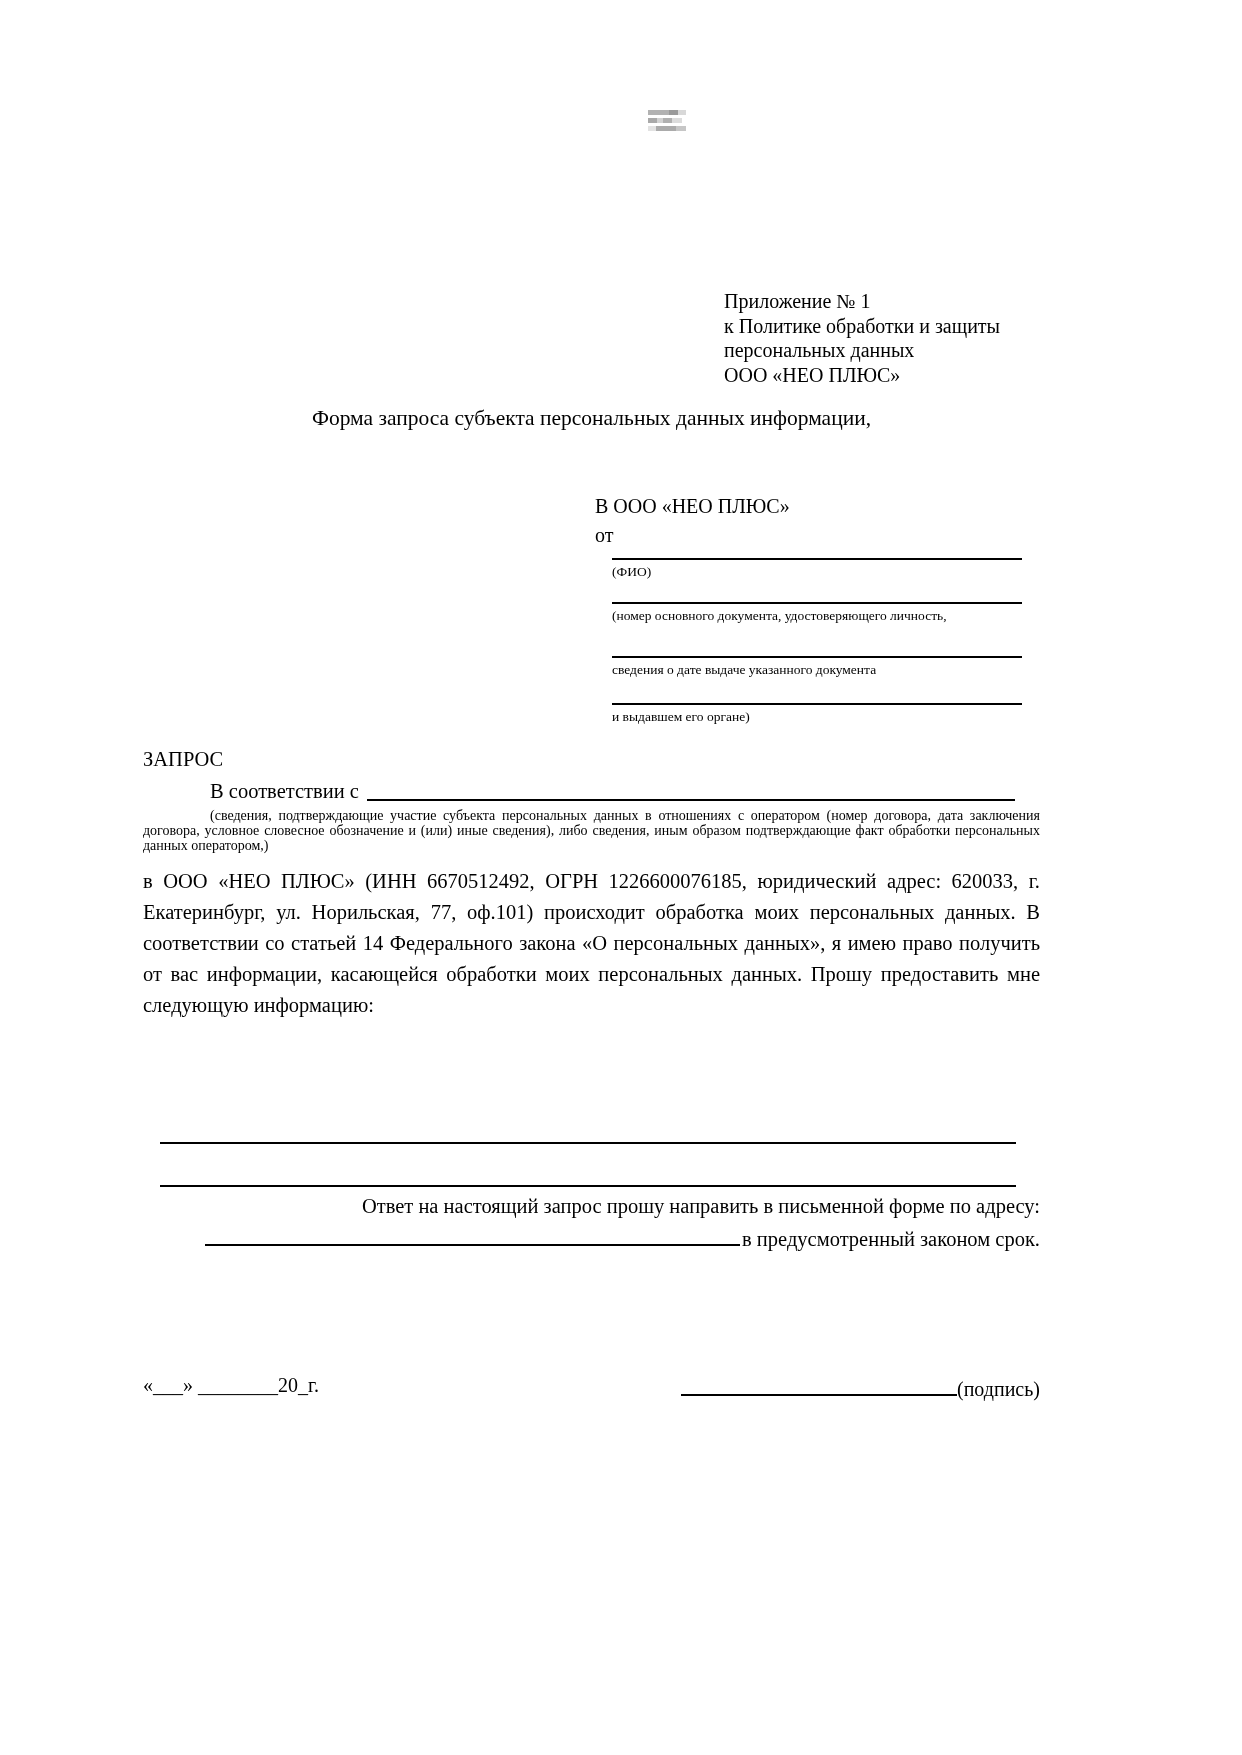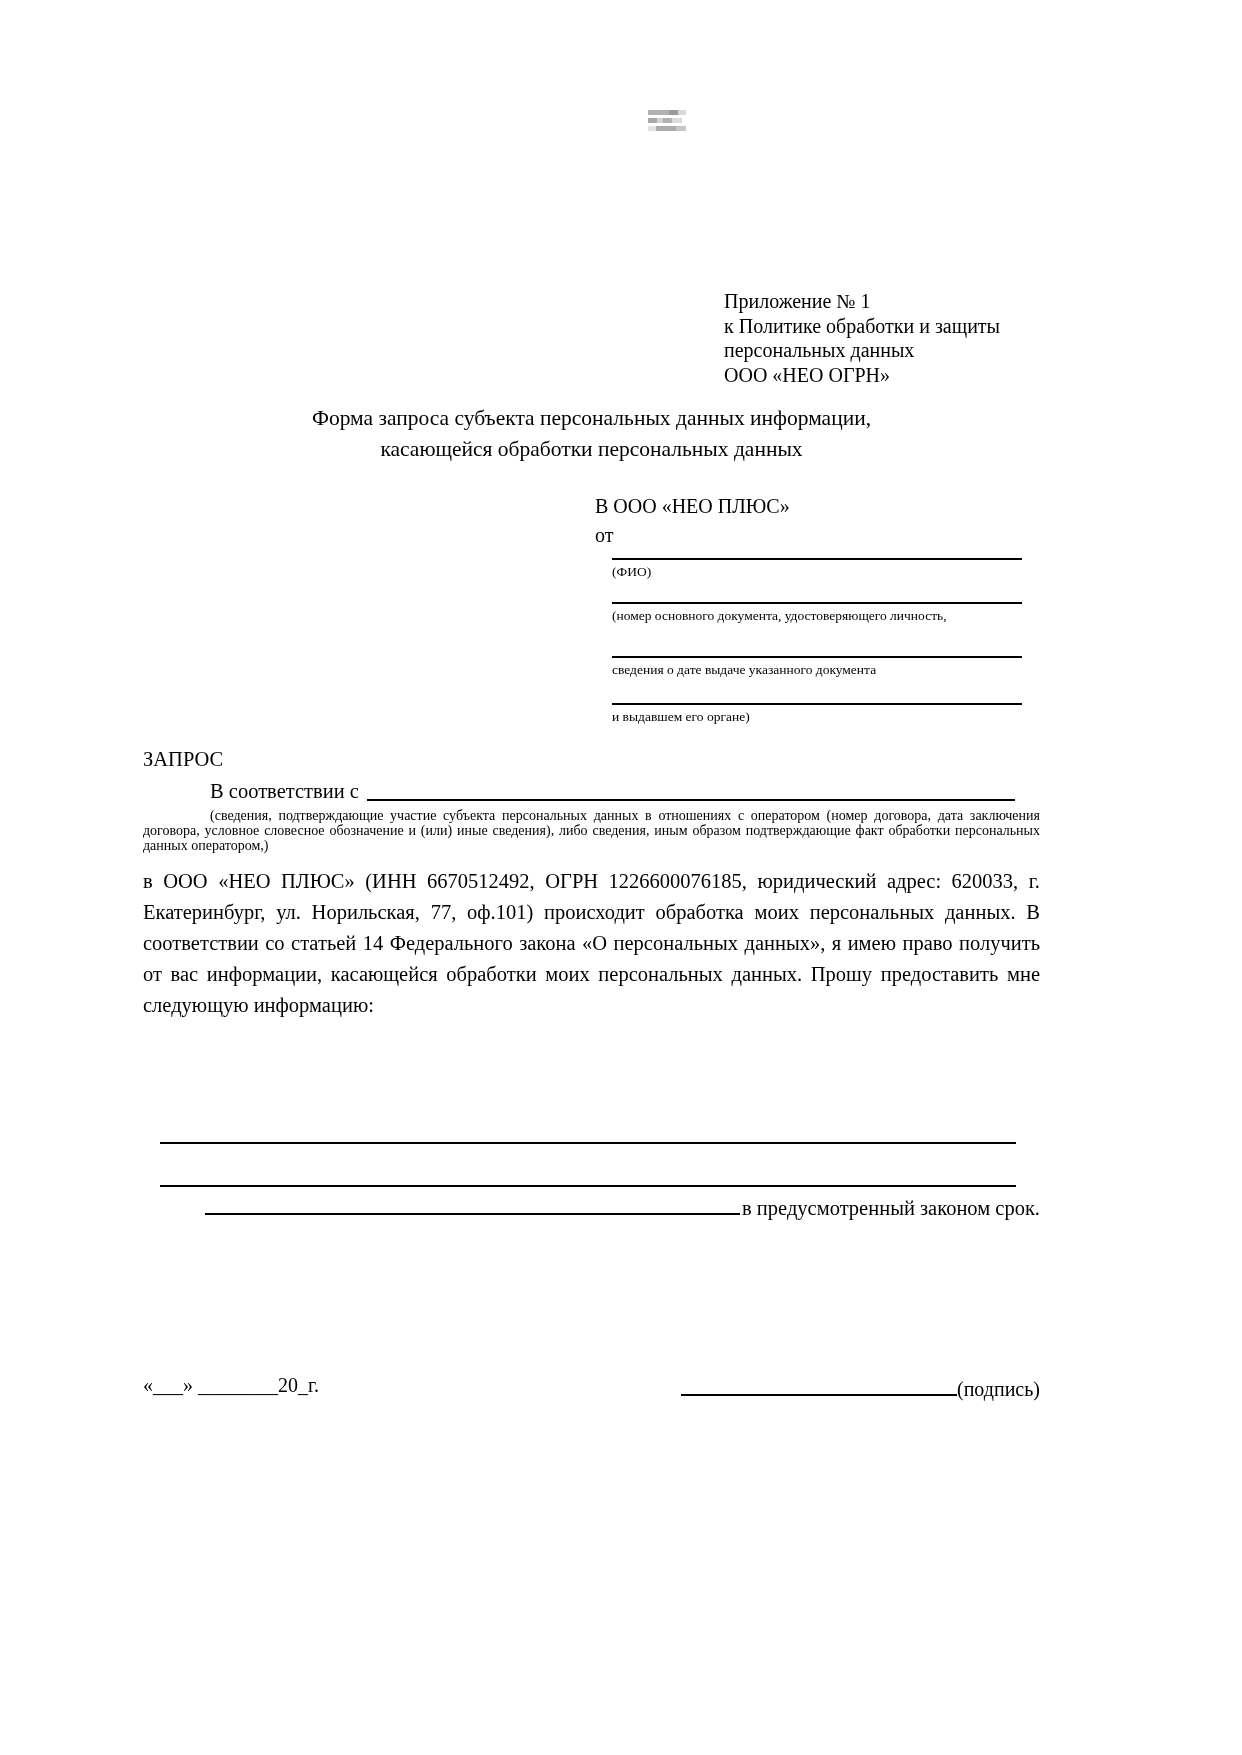--- a/index.html
+++ b/index.html
@@ -72,7 +72,7 @@
     <div>Приложение № 1</div>
     <div>к Политике обработки и защиты</div>
     <div>персональных данных</div>
-    <div>ООО «НЕО ОГРН»</div>
+    <div>ООО «НЕО ПЛЮС»</div>
   </div>
 
   <div class="doc-title">

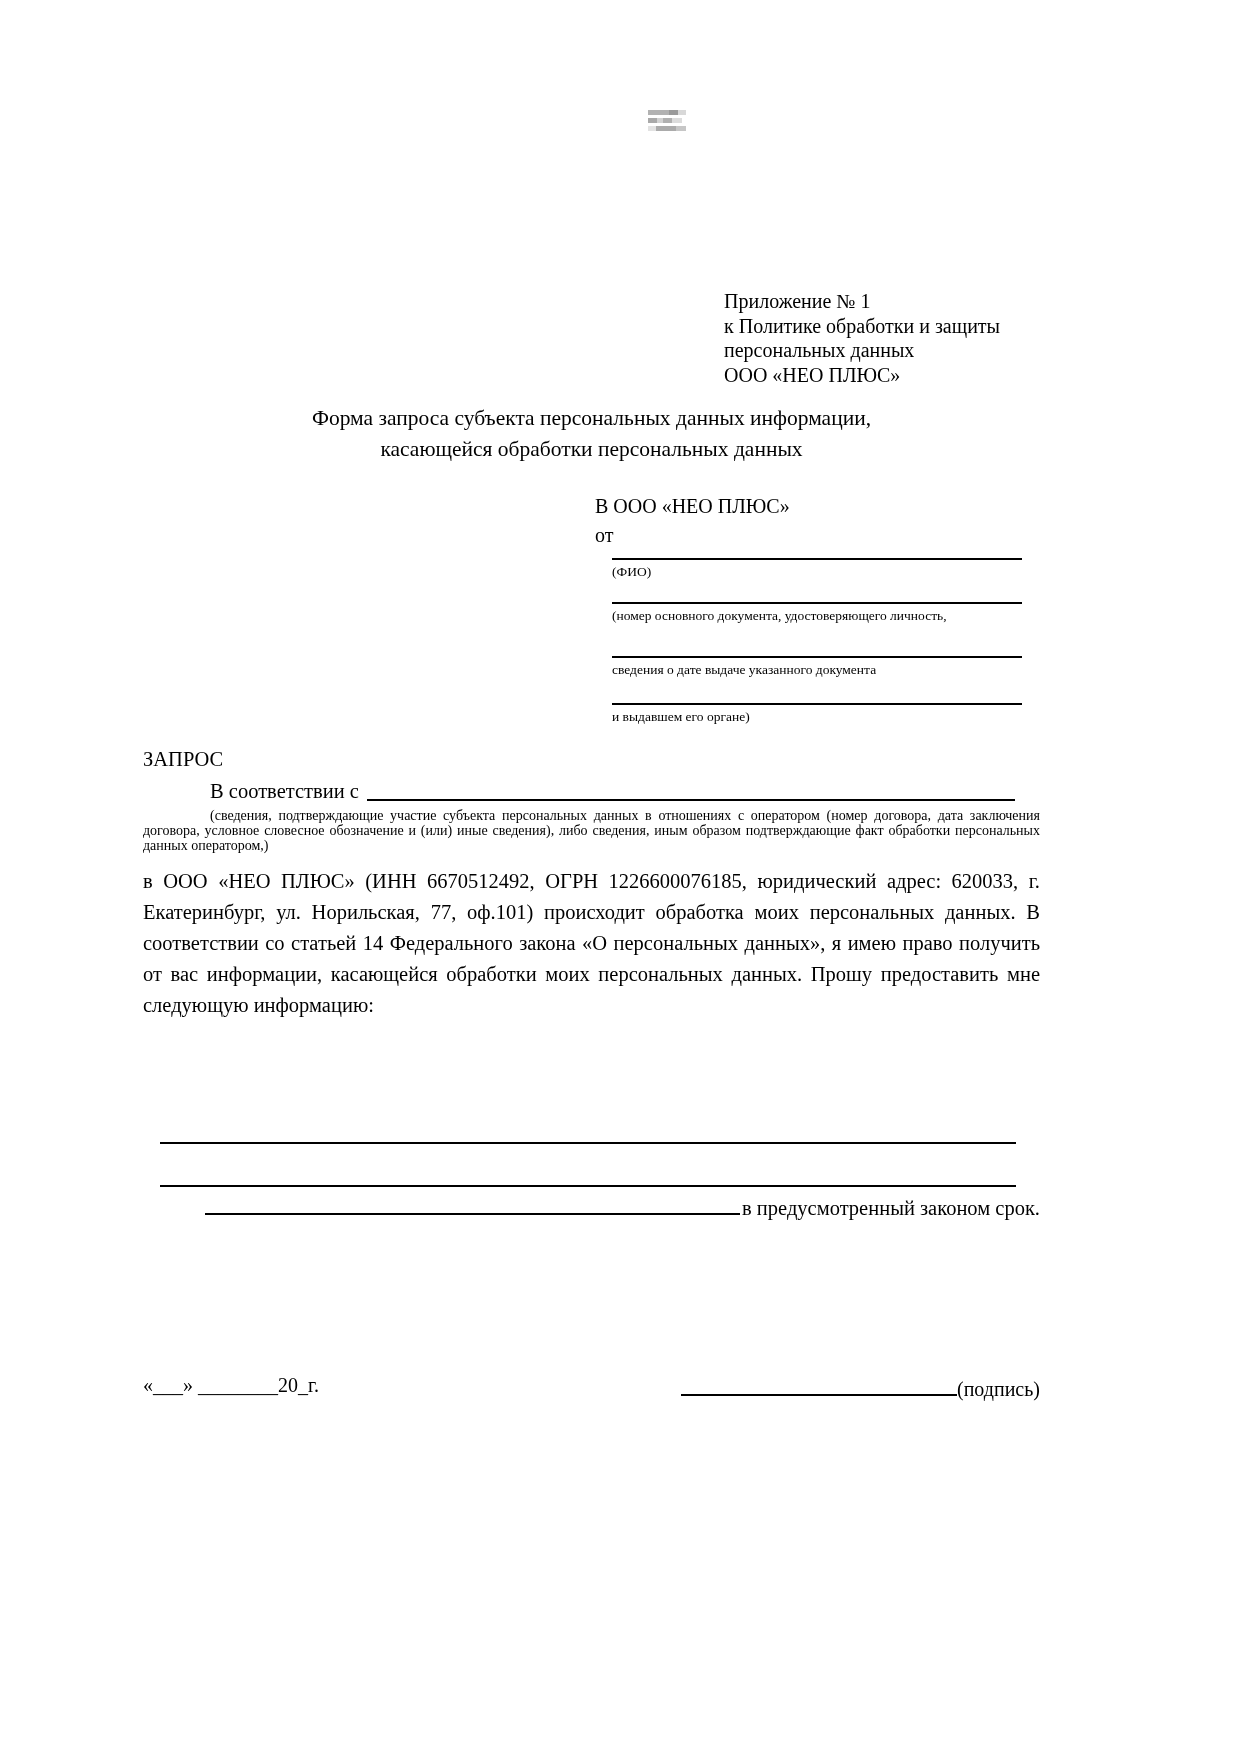--- a/index.html
+++ b/index.html
@@ -77,7 +77,6 @@
 
   <div class="doc-title">
     <div>Форма запроса субъекта персональных данных информации,</div>
-    <div>касающейся обработки персональных данных</div>
   </div>
 
   <div class="addressee">

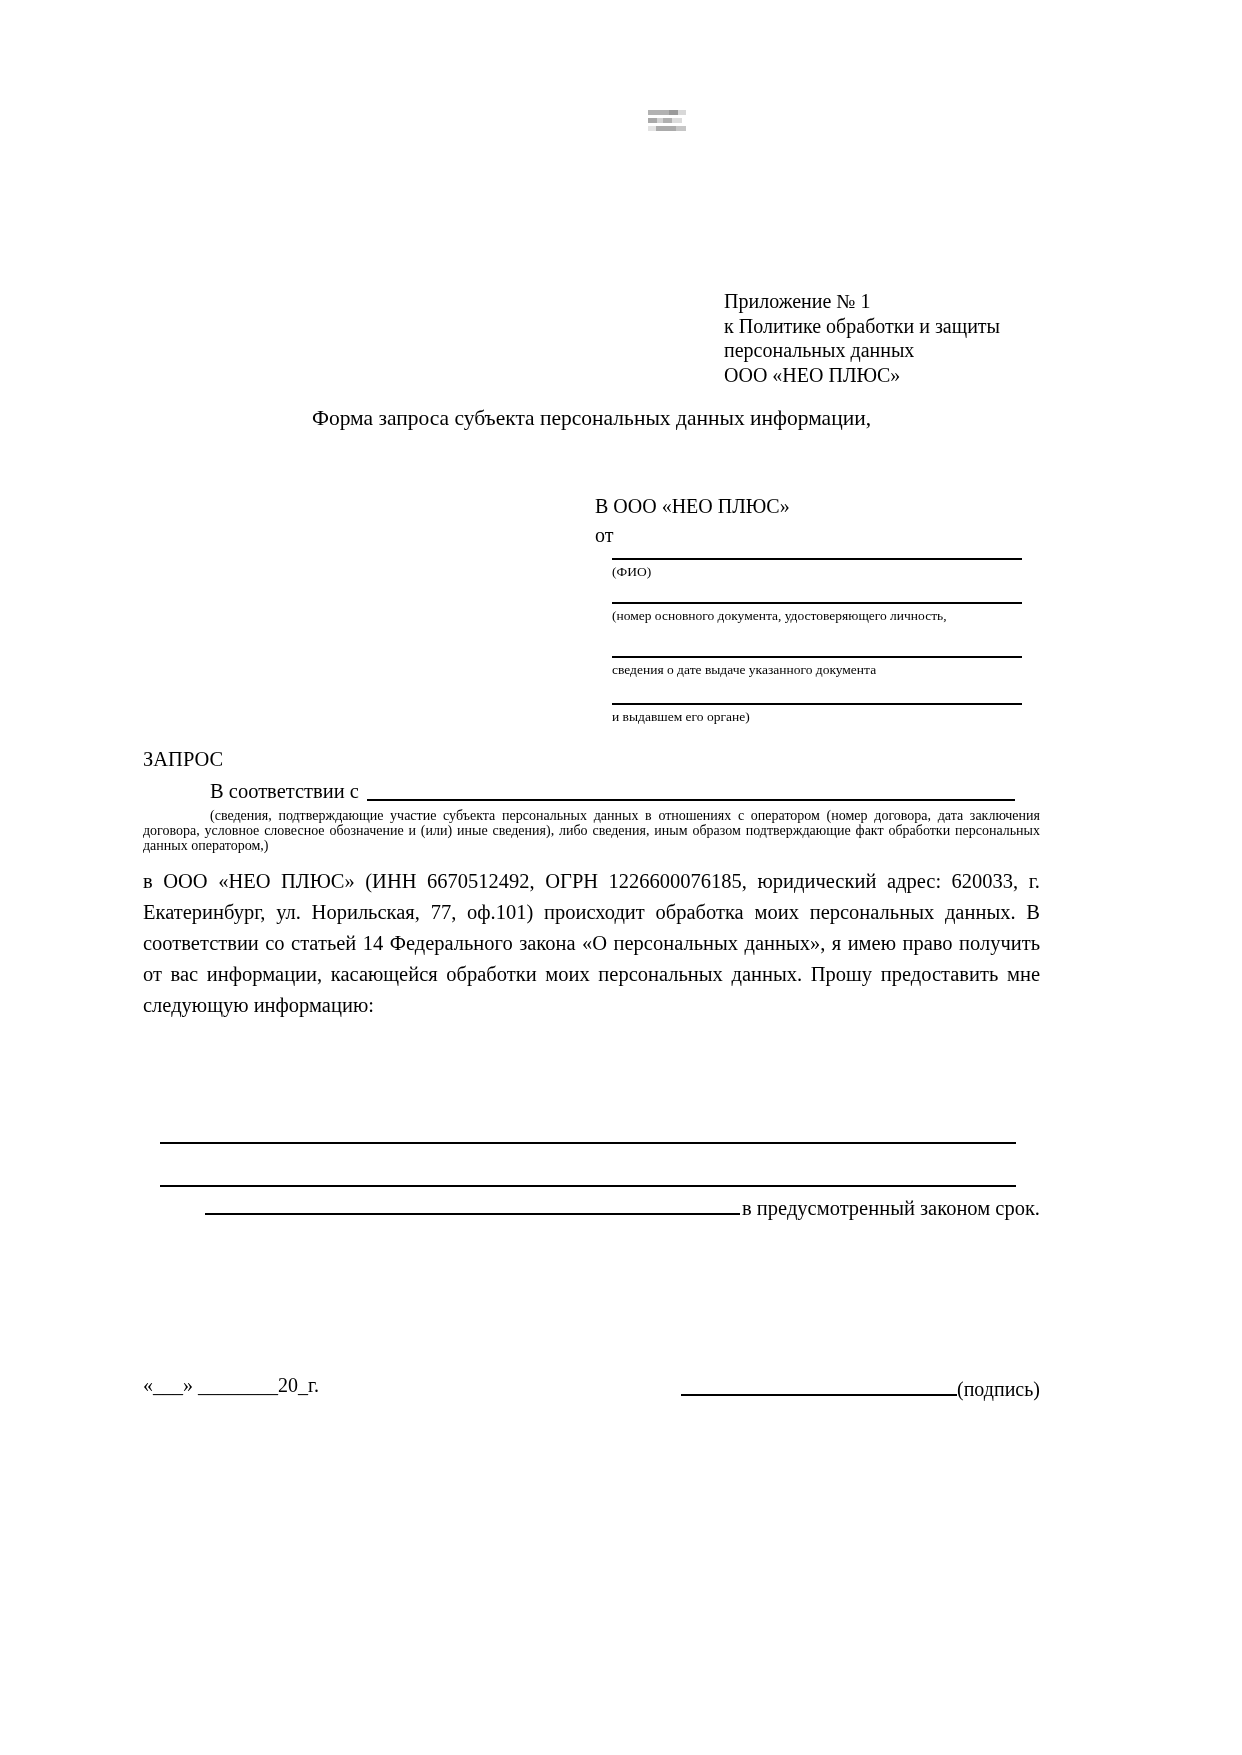--- a/index.html
+++ b/index.html
@@ -118,6 +118,7 @@
   <div class="rule-blank r2"></div>
 
   <div class="reply-par">
+    <div>Ответ на настоящий запрос прошу направить в письменной форме по адресу:</div>
     <div>
       <span class="blank-inline"></span><span>в предусмотренный законом срок.</span>
     </div>

